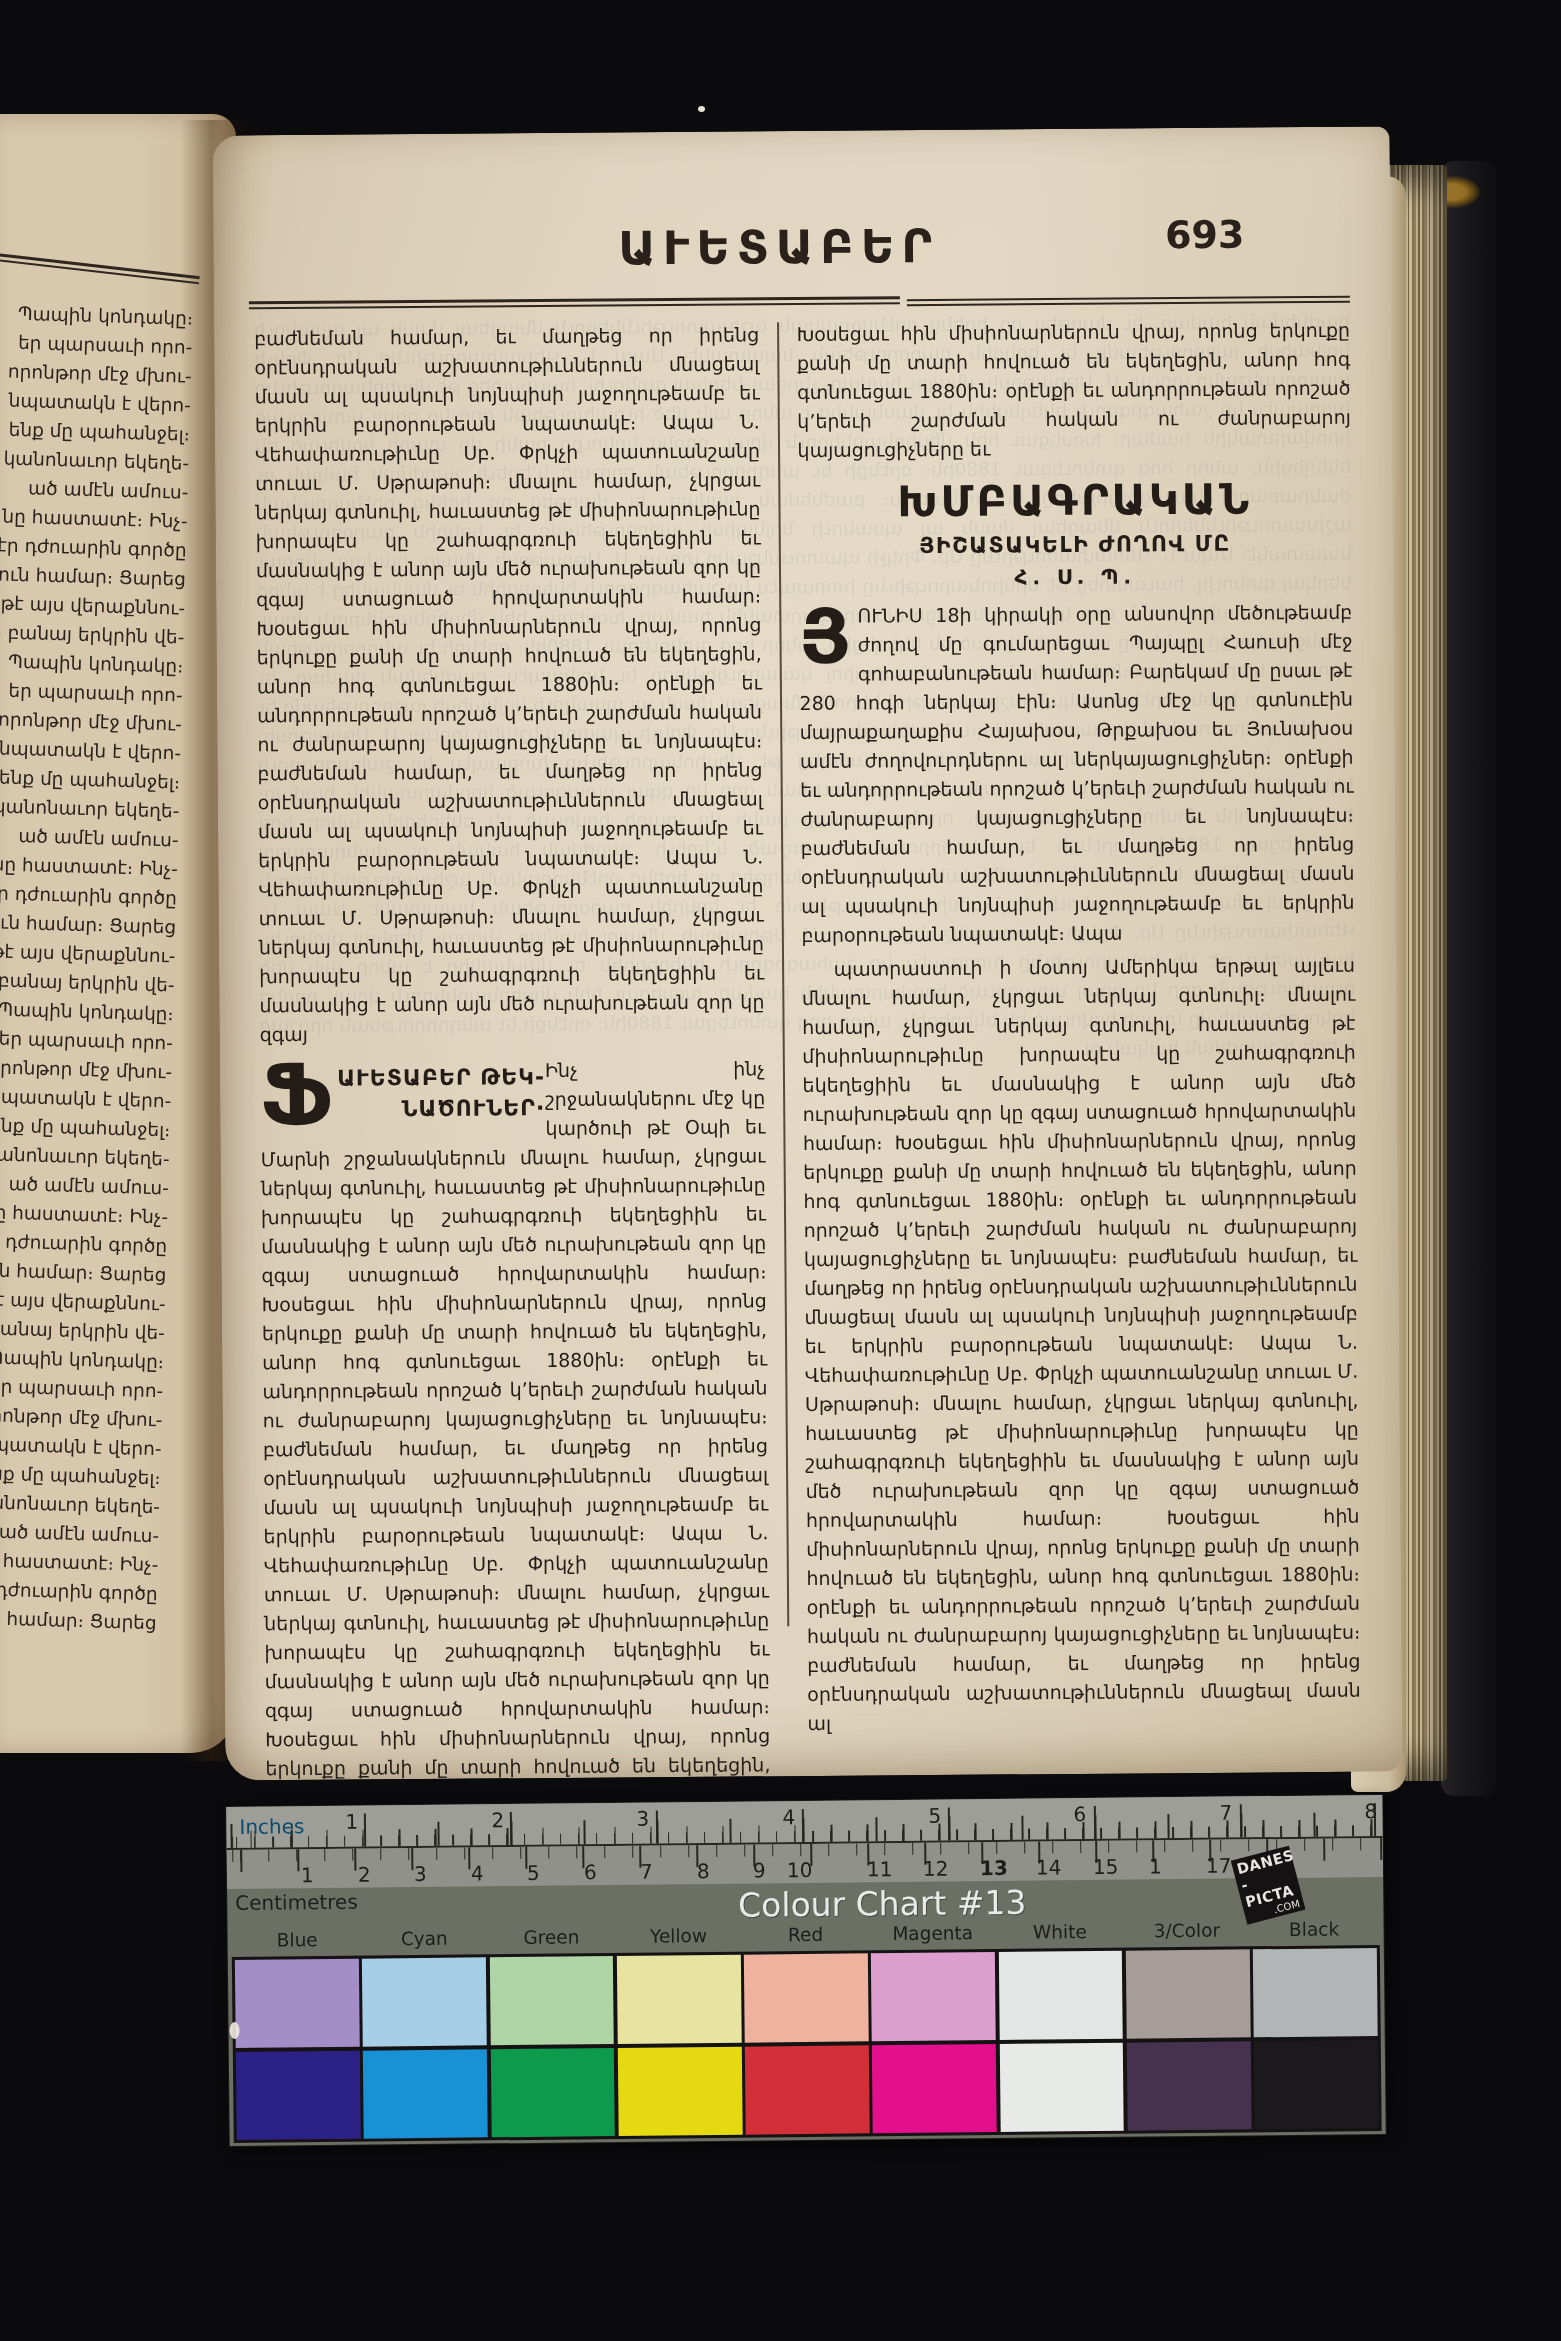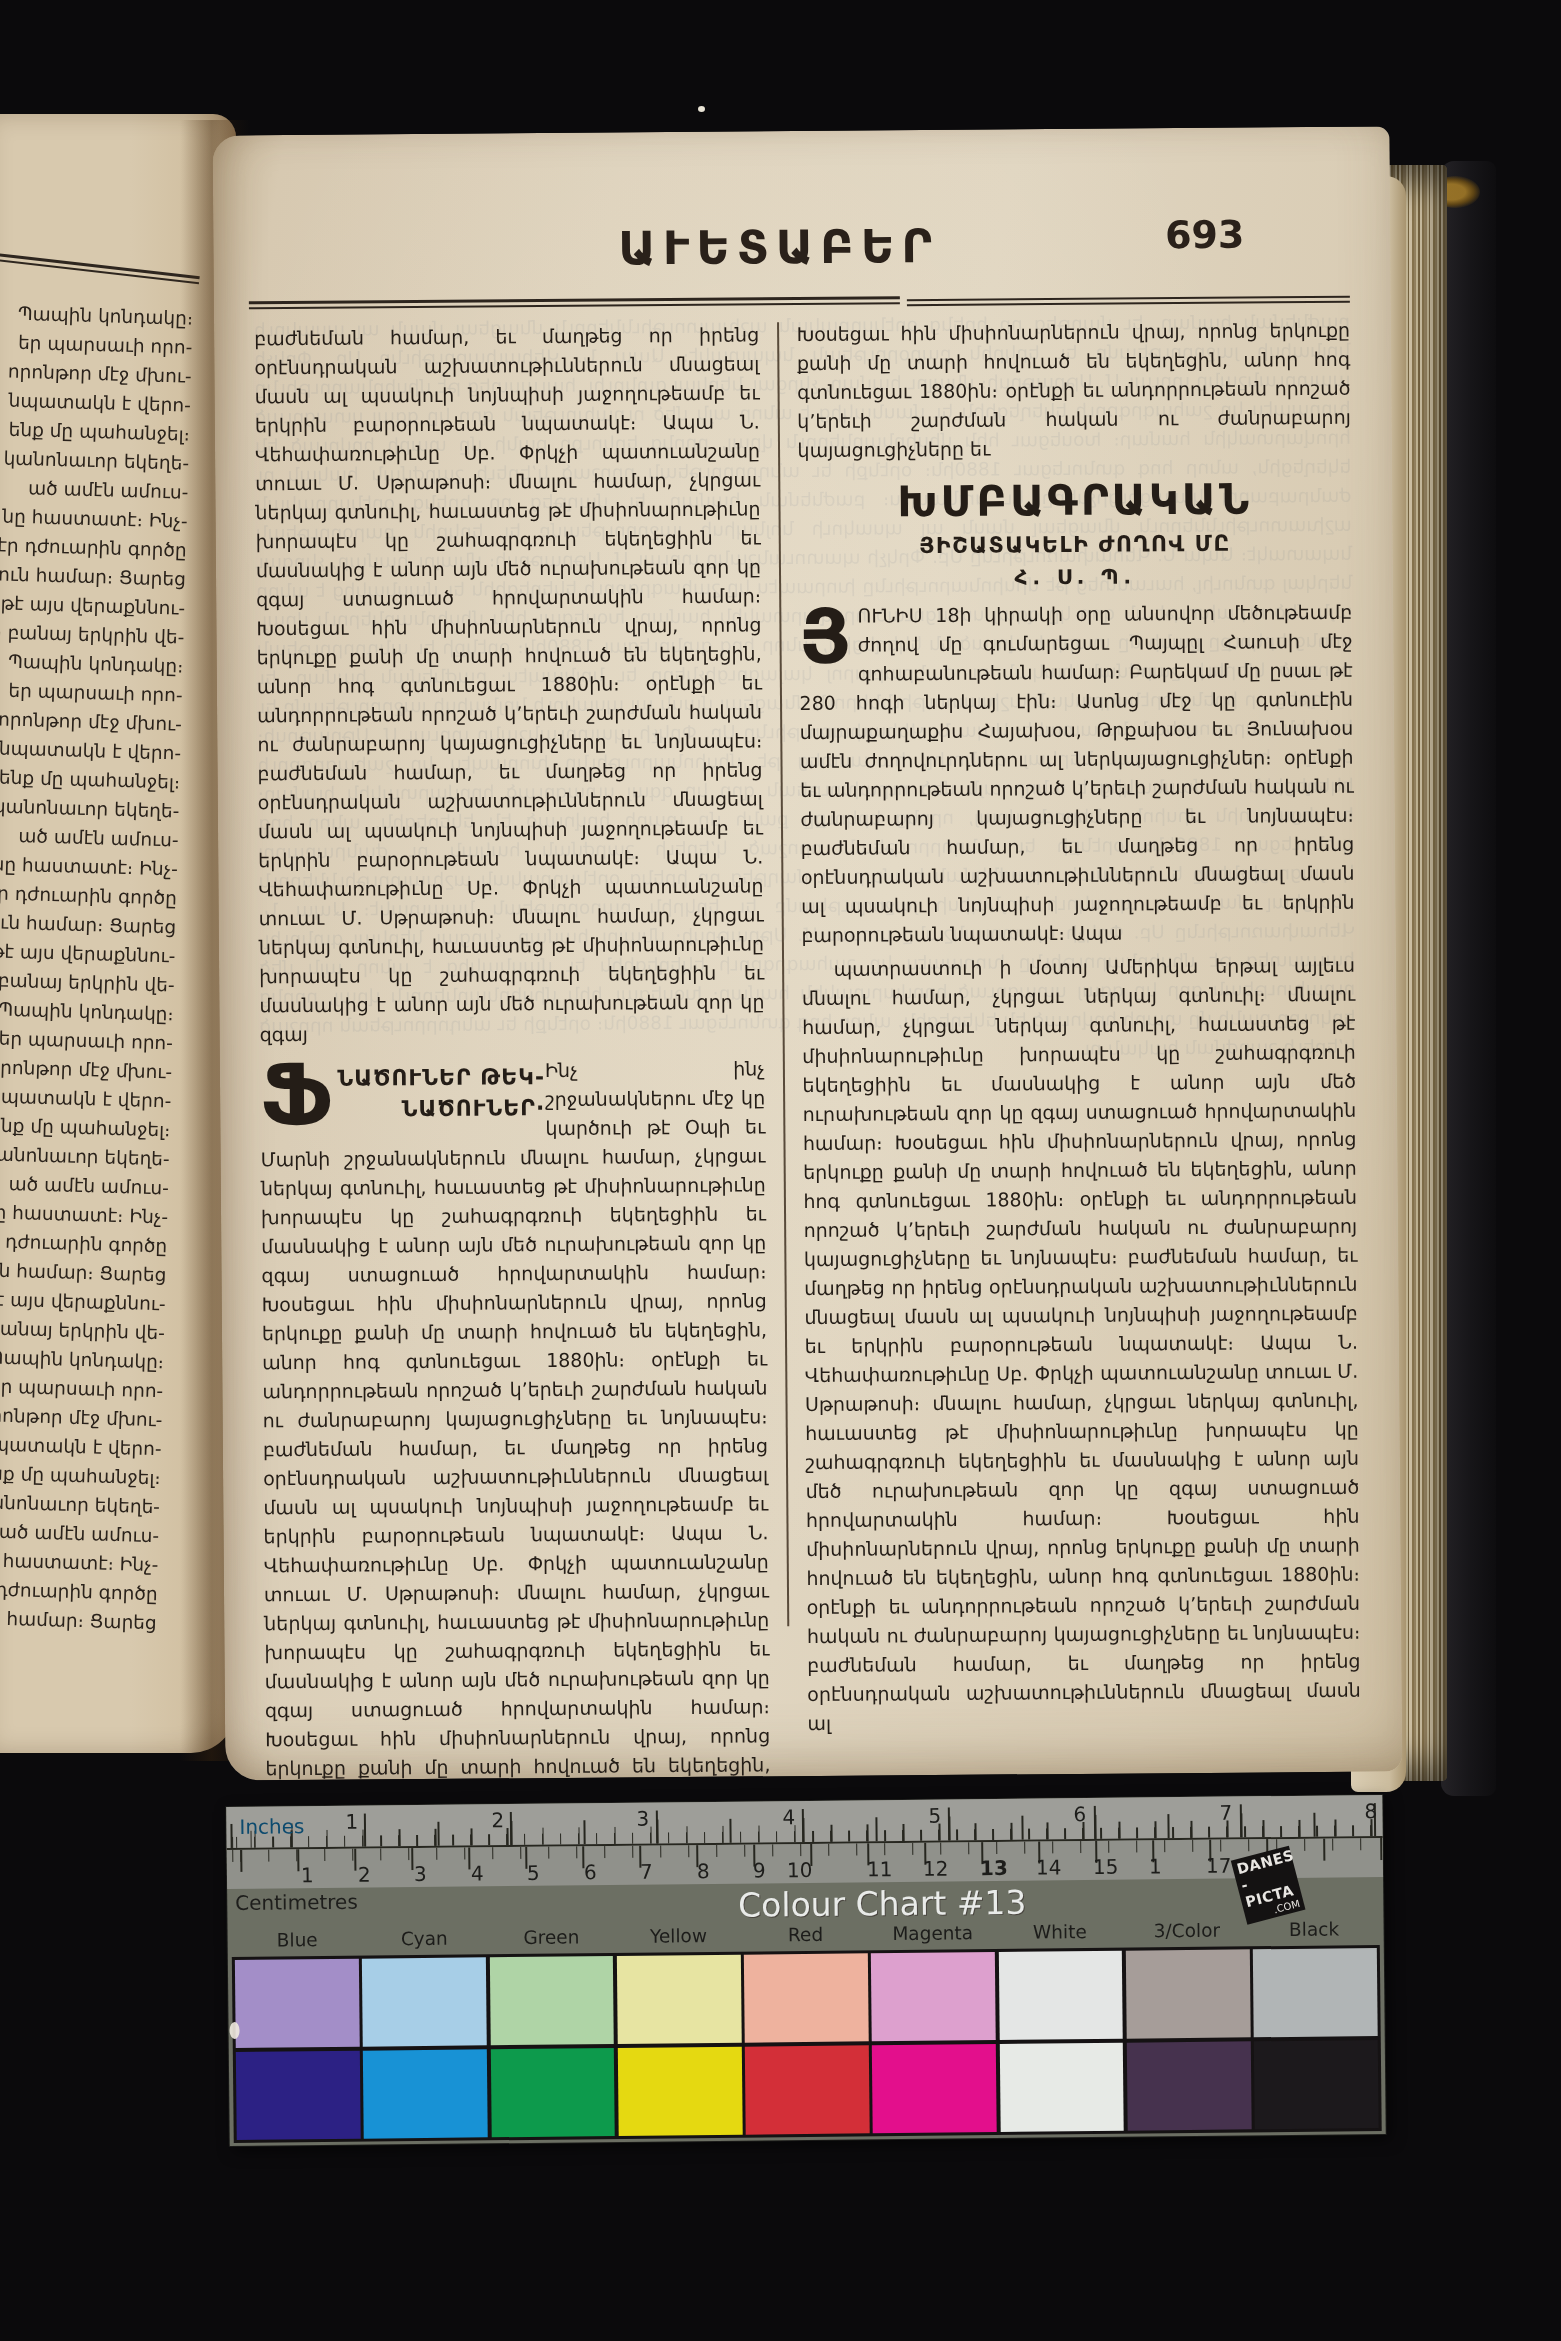--- a/index.html
+++ b/index.html
@@ -226,7 +226,7 @@
             <div id="subsection-head">
               <span id="sub-dropcap">Ֆ</span>
               <span id="sub-headlines">
-                <span>ՆԱԾՈՒՆԵՐ ԹԵԿ-</span><br>
+                <span>ԱՒԵՏԱԲԵՐ ԹԵԿ-</span><br>
                 <span>ՆԱԾՈՒՆԵՐ·</span>
               </span>
             </div>

